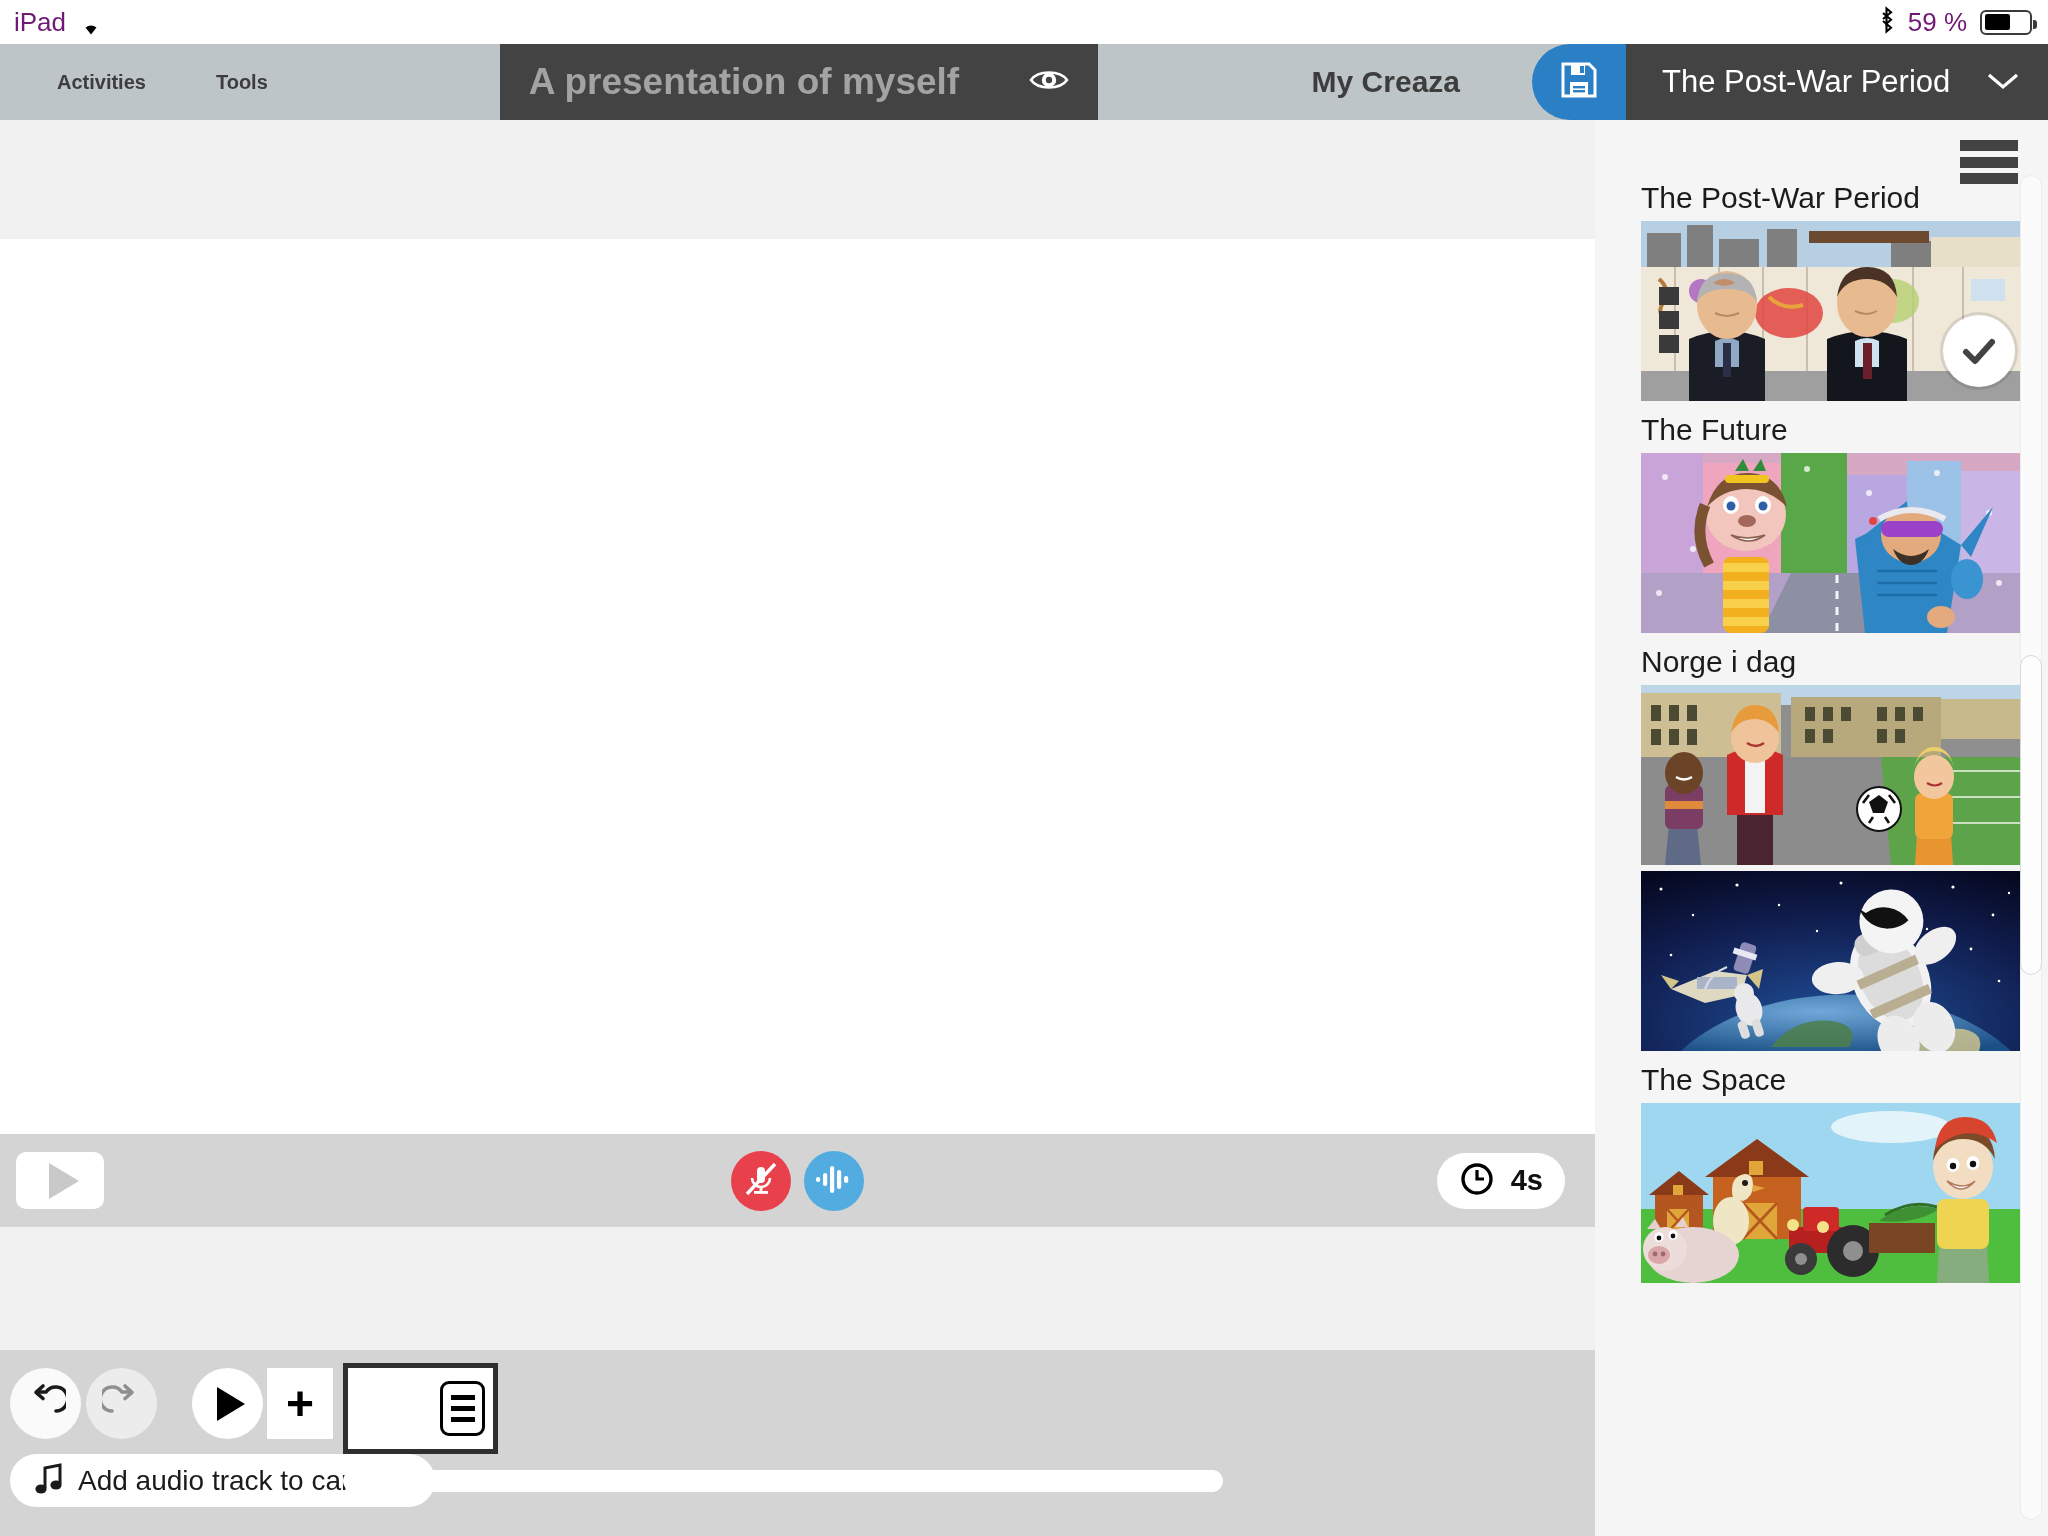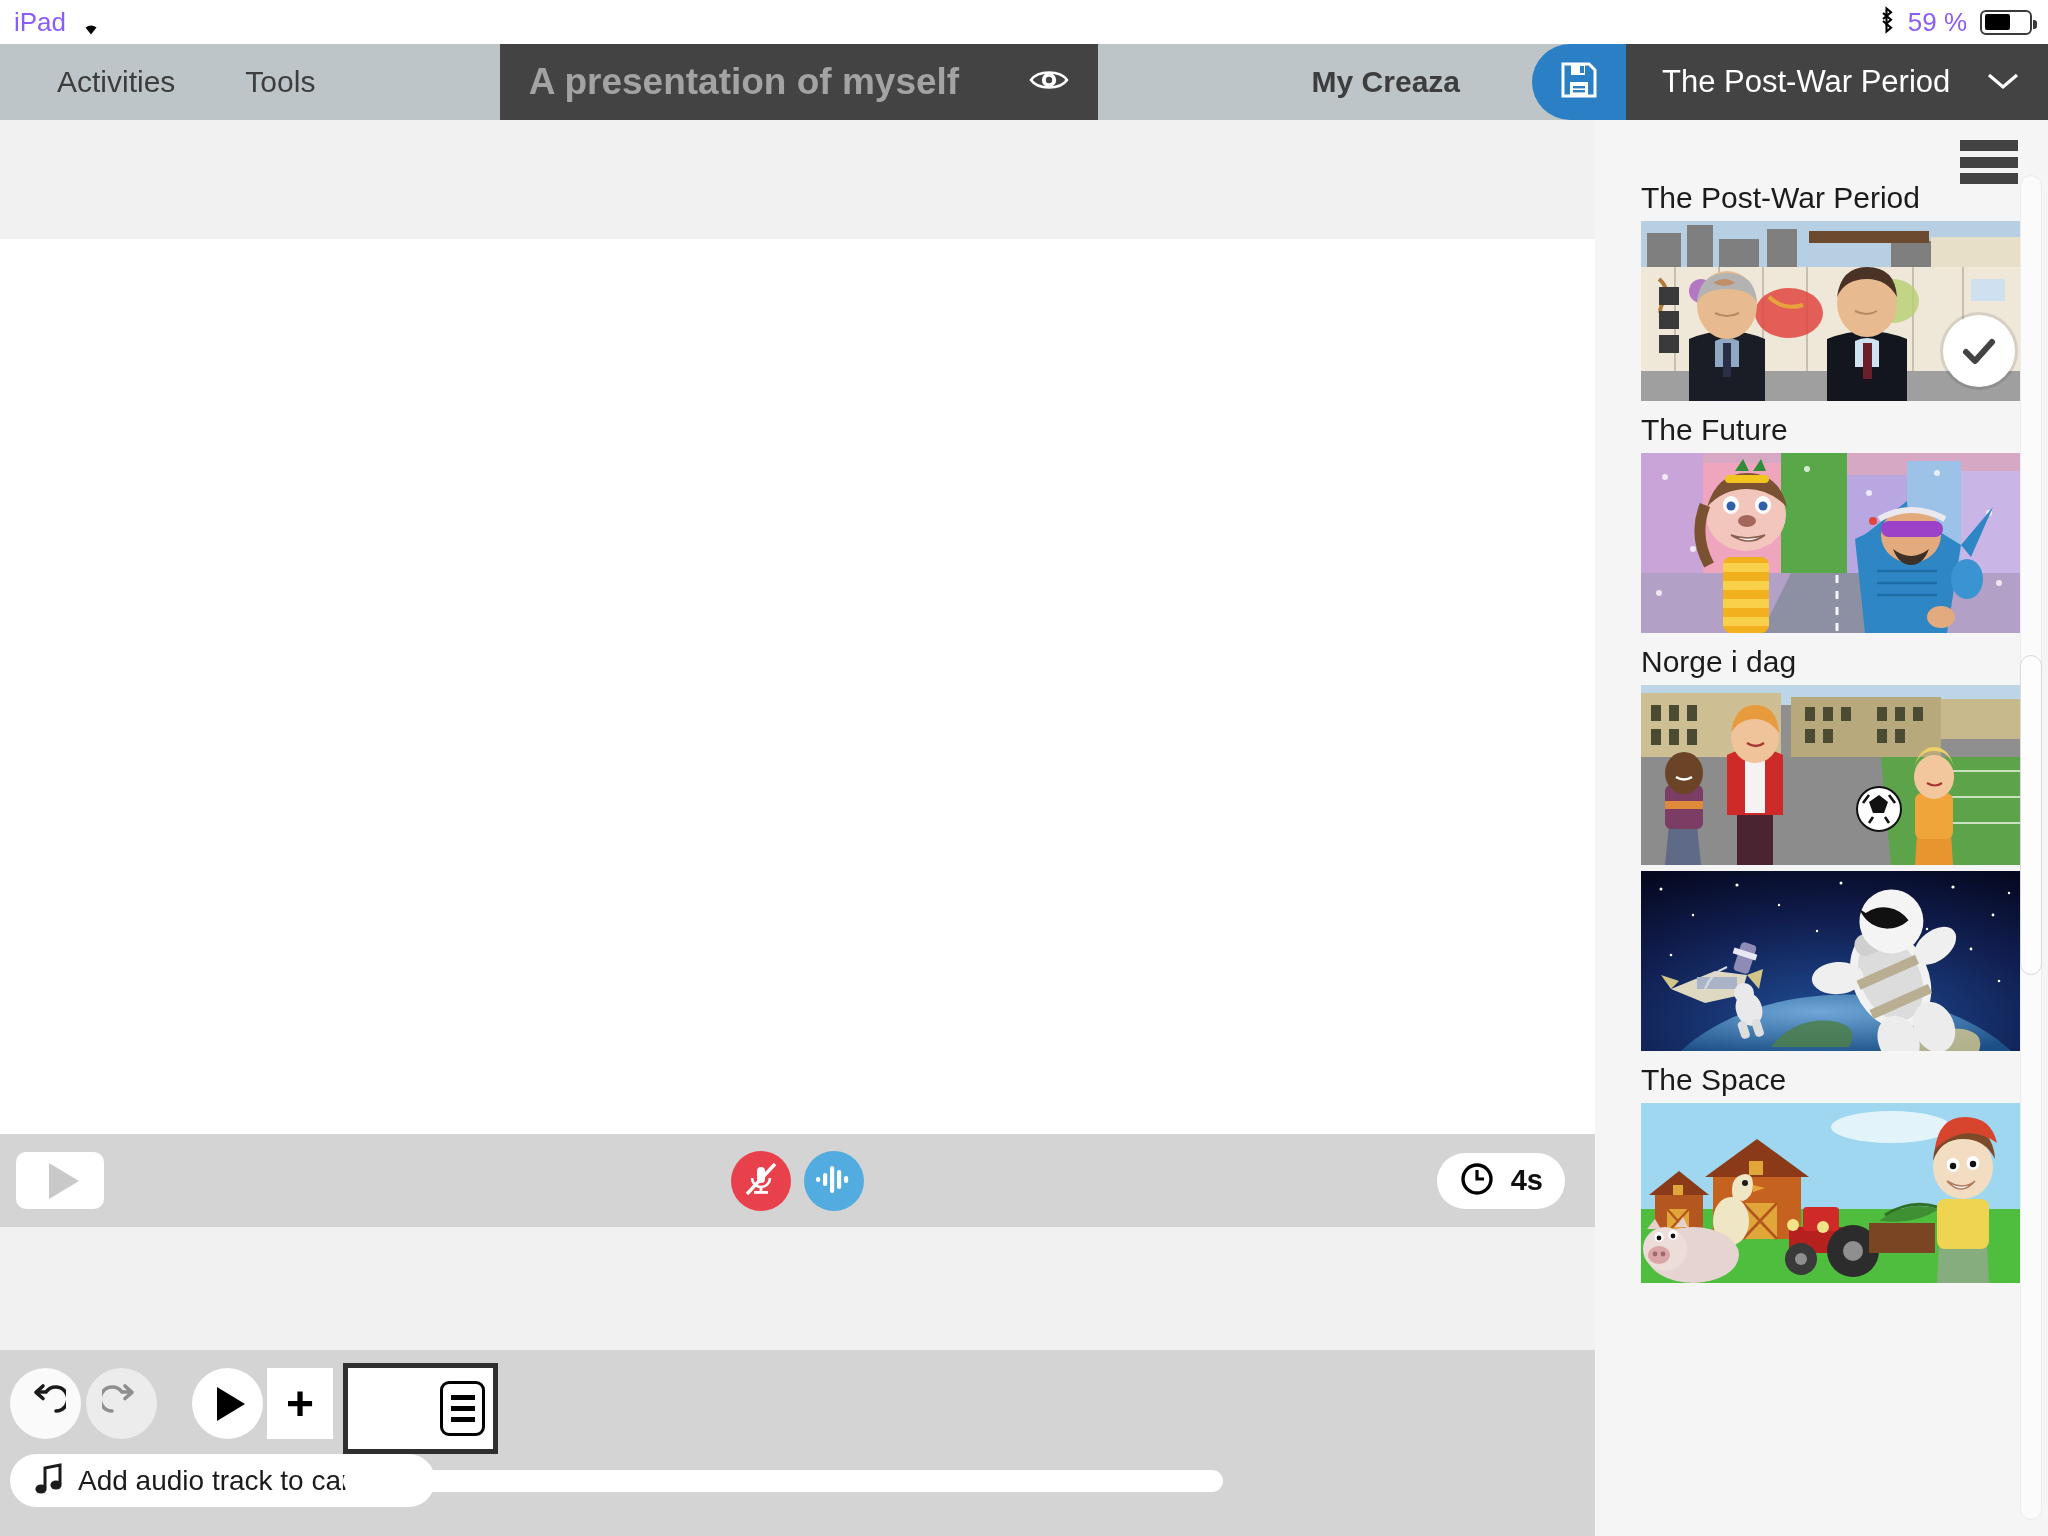--- a/index.html
+++ b/index.html
@@ -16,7 +16,7 @@
     width: 2048px; height: 44px;
     background: #ffffff;
     display: flex; align-items: center;
-    font-size: 26px; color: #8b5cf6;
+    font-size: 26px; color: #701a75;
   }
   #status-left { position: absolute; left: 14px; display: flex; align-items: center; gap: 12px; }
   #status-center { position: absolute; left: 0; width: 2048px; text-align: center; font-size: 26px; letter-spacing: .2px; }

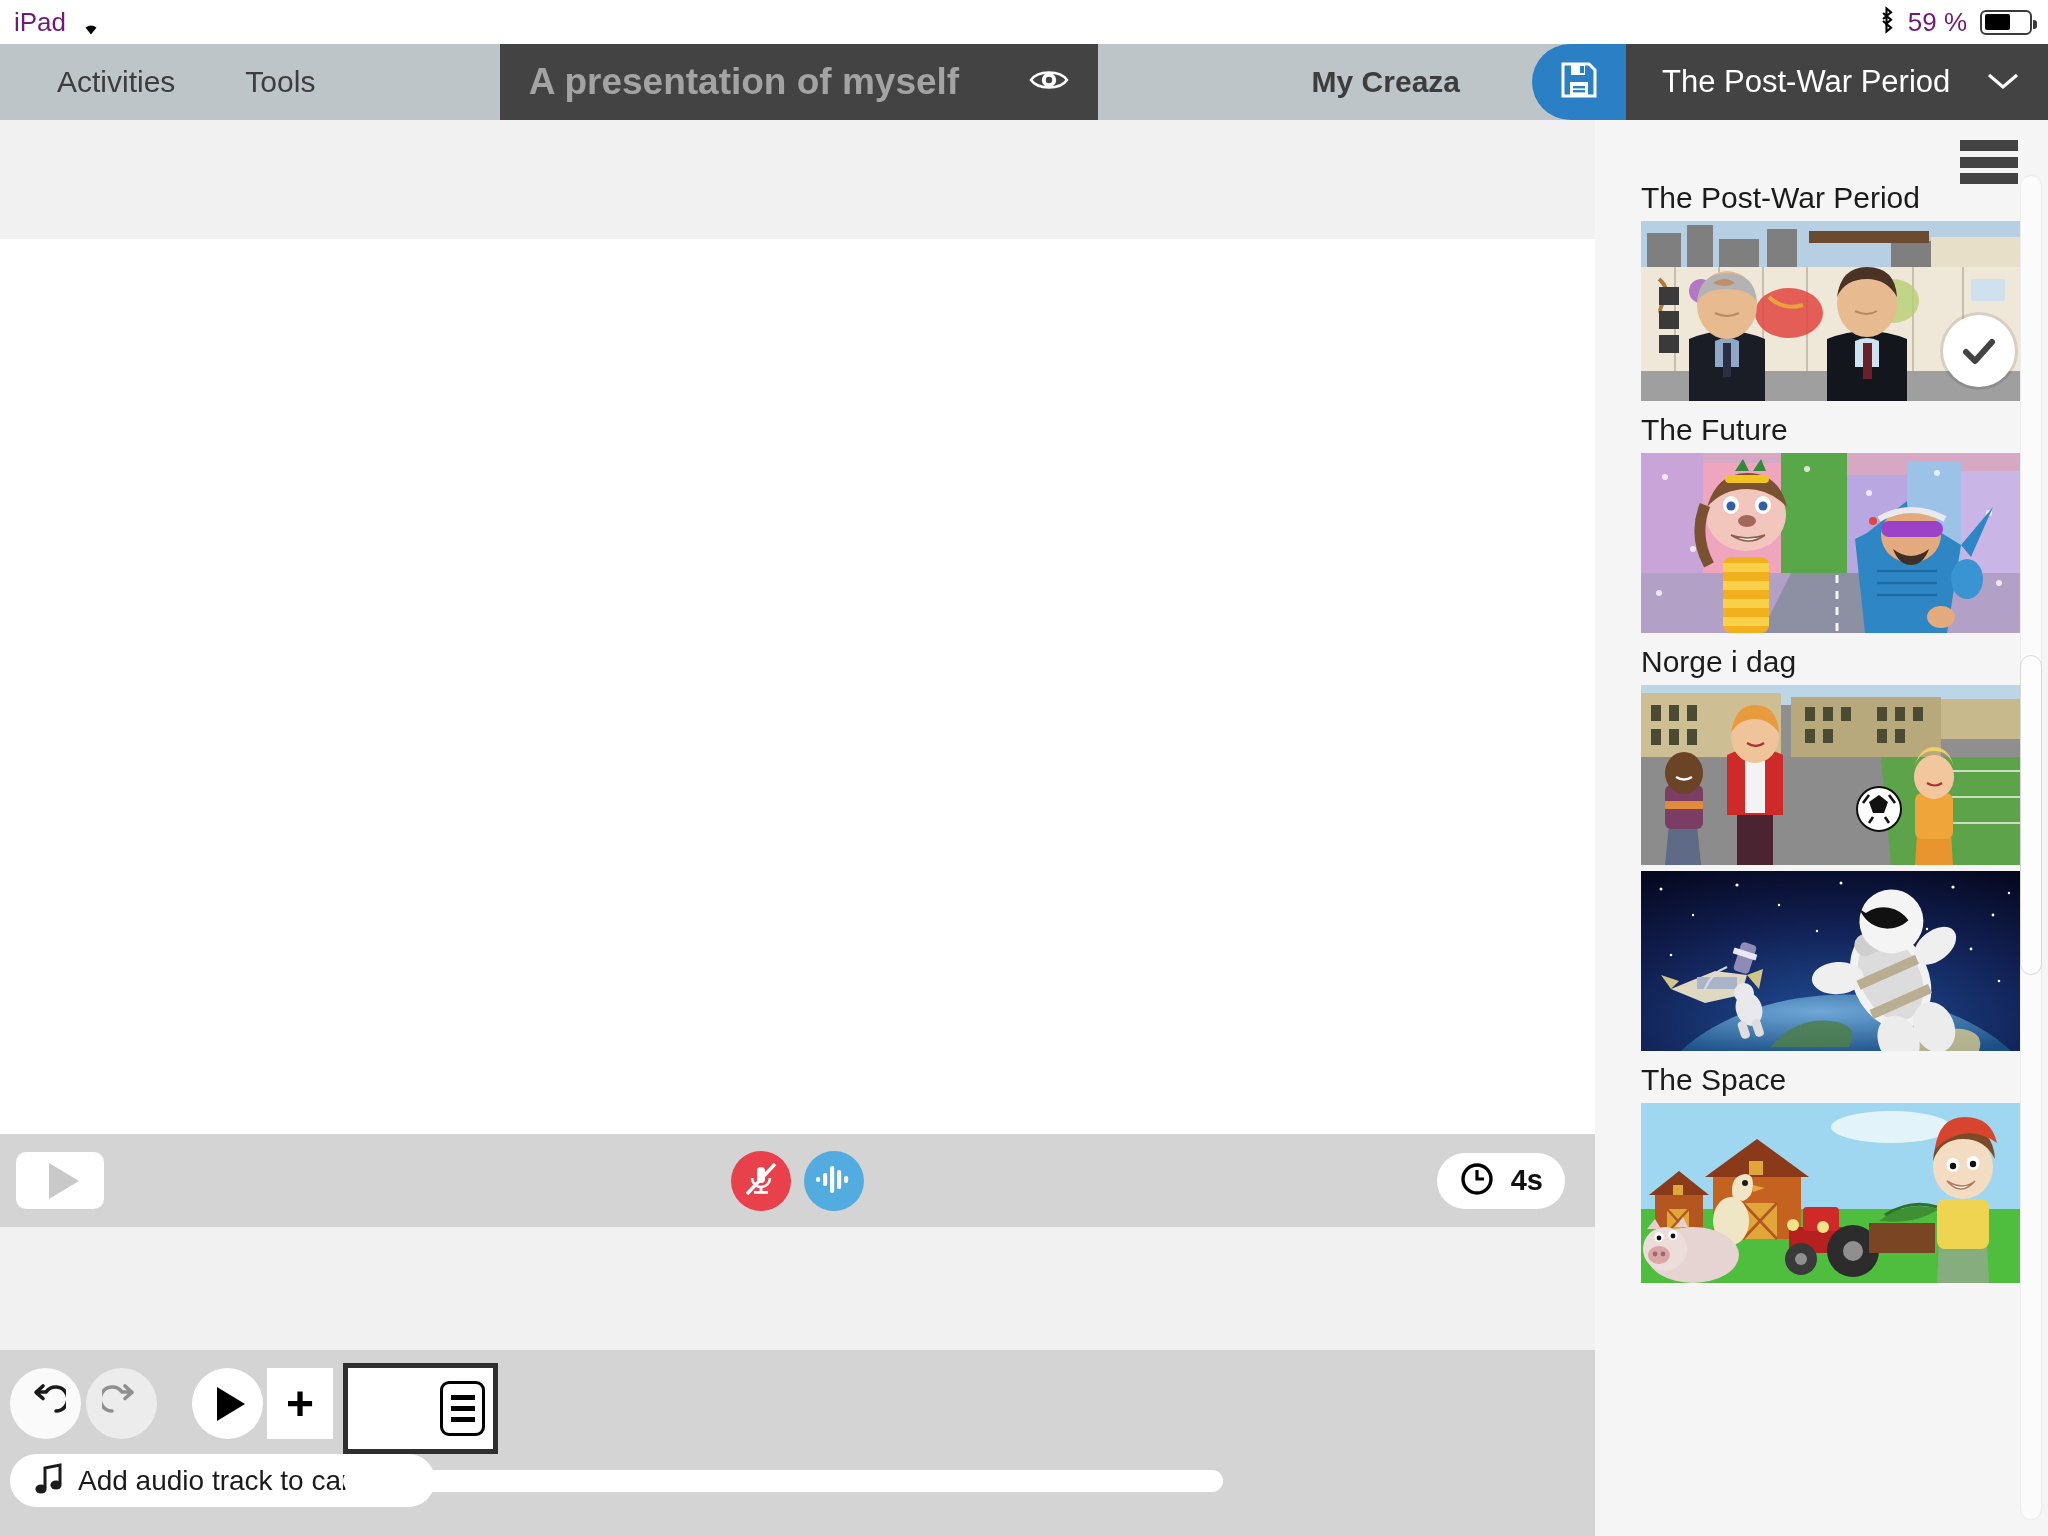--- a/index.html
+++ b/index.html
@@ -45,7 +45,7 @@
     padding-left: 57px; background: #bdc5c8;
   }
   .nav-left .nav-item {
-    font-size: 30px; font-weight: normal; color: #3d3d3d;
+    font-size: 20px; font-weight: bold; color: #3d3d3d;
   }
   .nav-center {
     flex: 0 0 598px; background: #434343;

